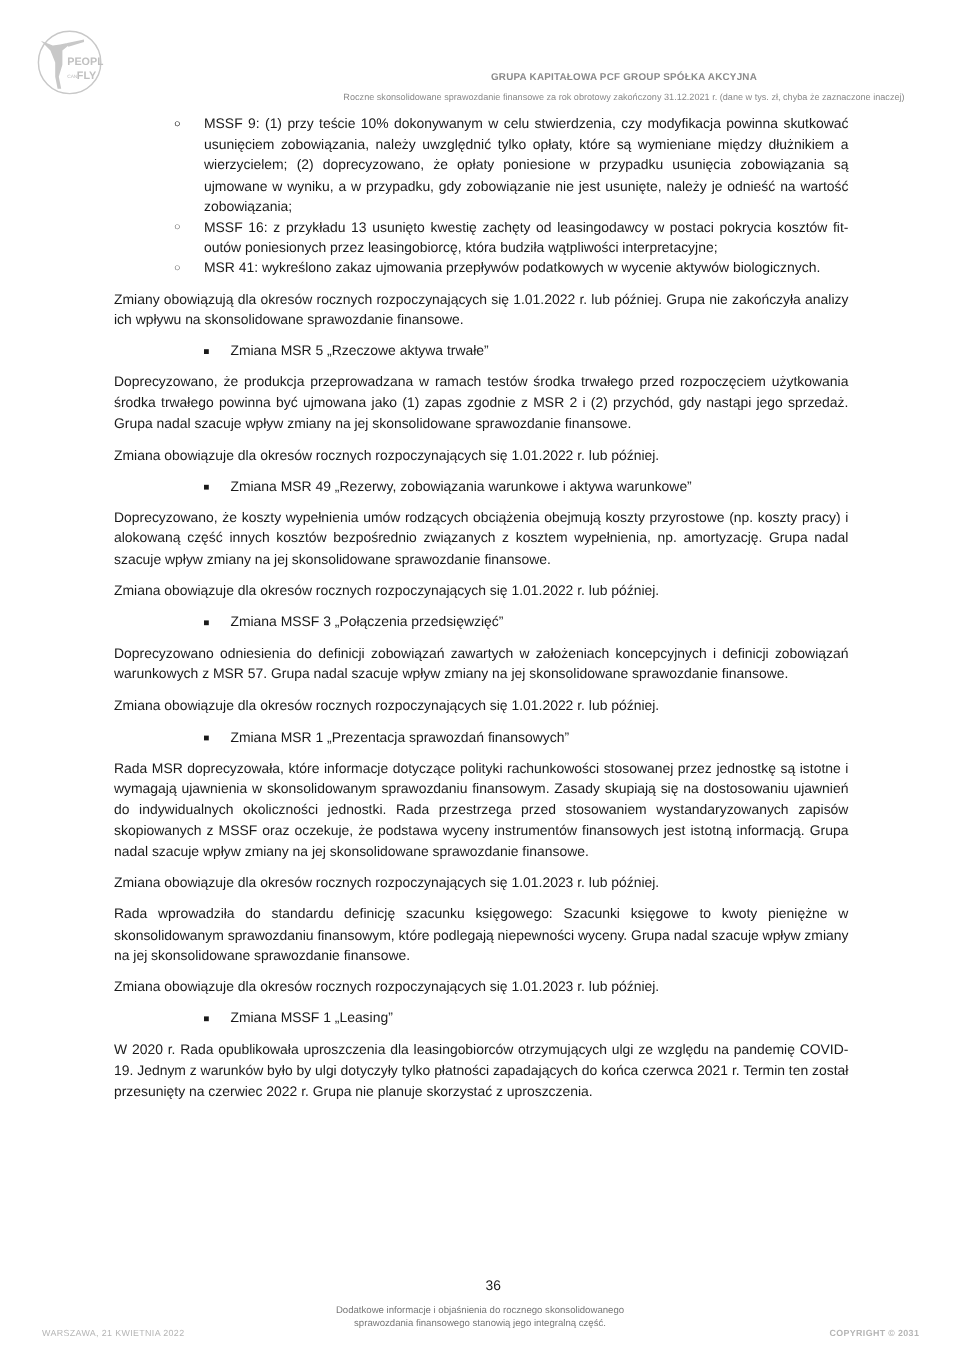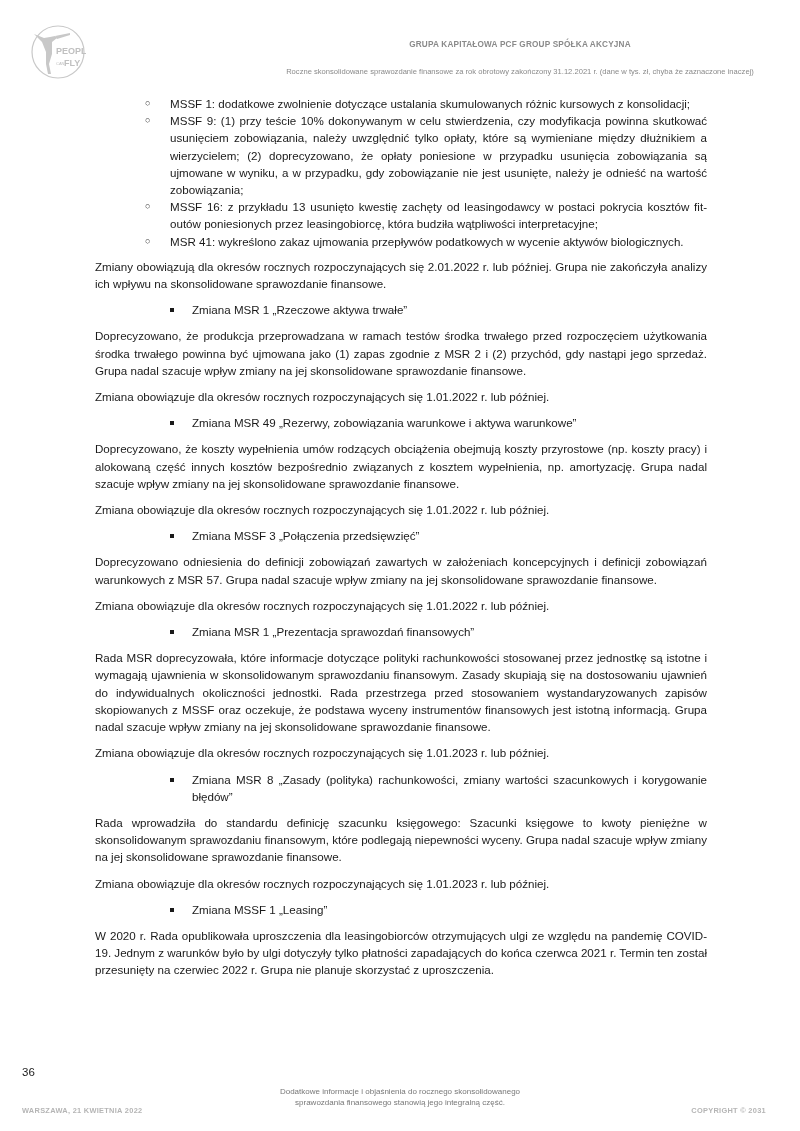--- a/index.html
+++ b/index.html
@@ -15,7 +15,7 @@
     position: absolute; left: 130px; right: 20px; top: 40px; text-align: center;
     color: #8a8a8a;
   }
-  .header .company { font-size: 8.2px; font-weight: bold; letter-spacing: 0.2px; margin-left: 130px; }
+  .header .company { font-size: 8.2px; font-weight: bold; letter-spacing: 0.2px; margin-left: 130px; margin-top: 20px; }
   .header .subtitle { font-size: 7.6px; margin-top: 18px; margin-left: 130px; }
 
   .content {

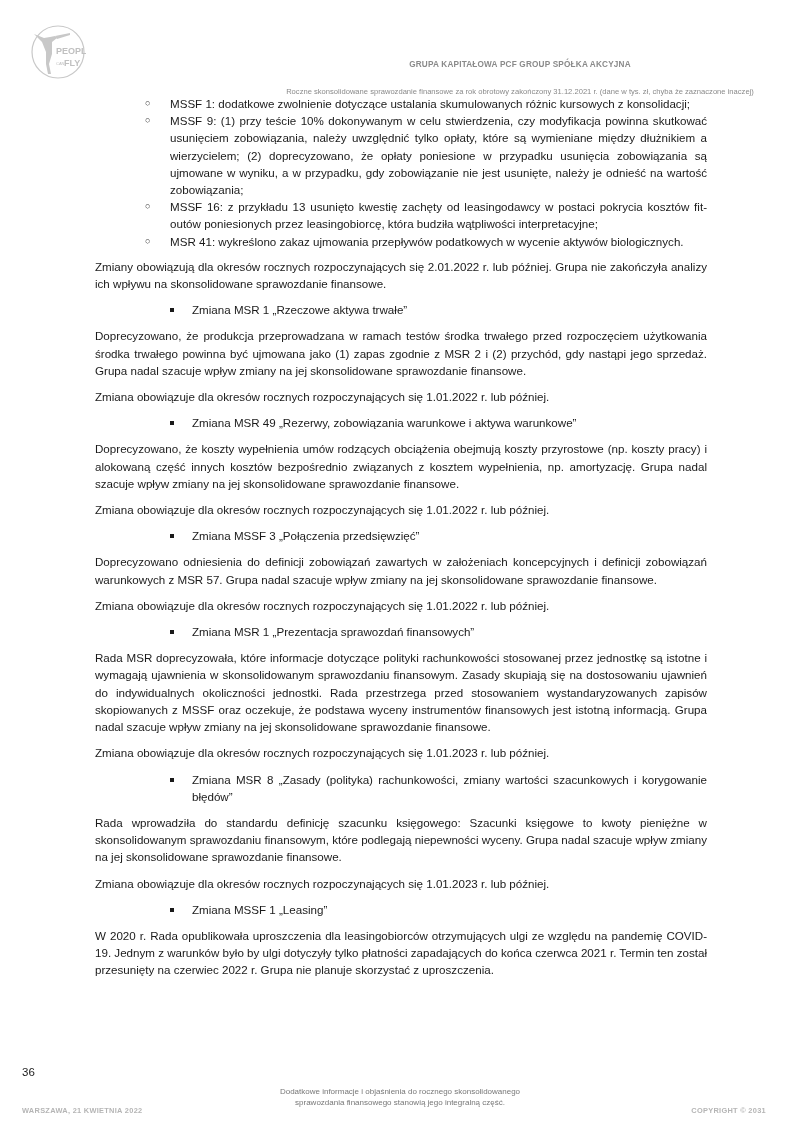--- a/index.html
+++ b/index.html
@@ -16,7 +16,7 @@
     color: #8a8a8a;
   }
   .header .company { font-size: 8.2px; font-weight: bold; letter-spacing: 0.2px; margin-left: 130px; margin-top: 20px; }
-  .header .subtitle { font-size: 7.6px; margin-top: 18px; margin-left: 130px; }
+  .header .subtitle { font-size: 7.6px; margin-top: 7px; margin-left: 130px; }
 
   .content {
     position: absolute; left: 95px; top: 95px; width: 612px;

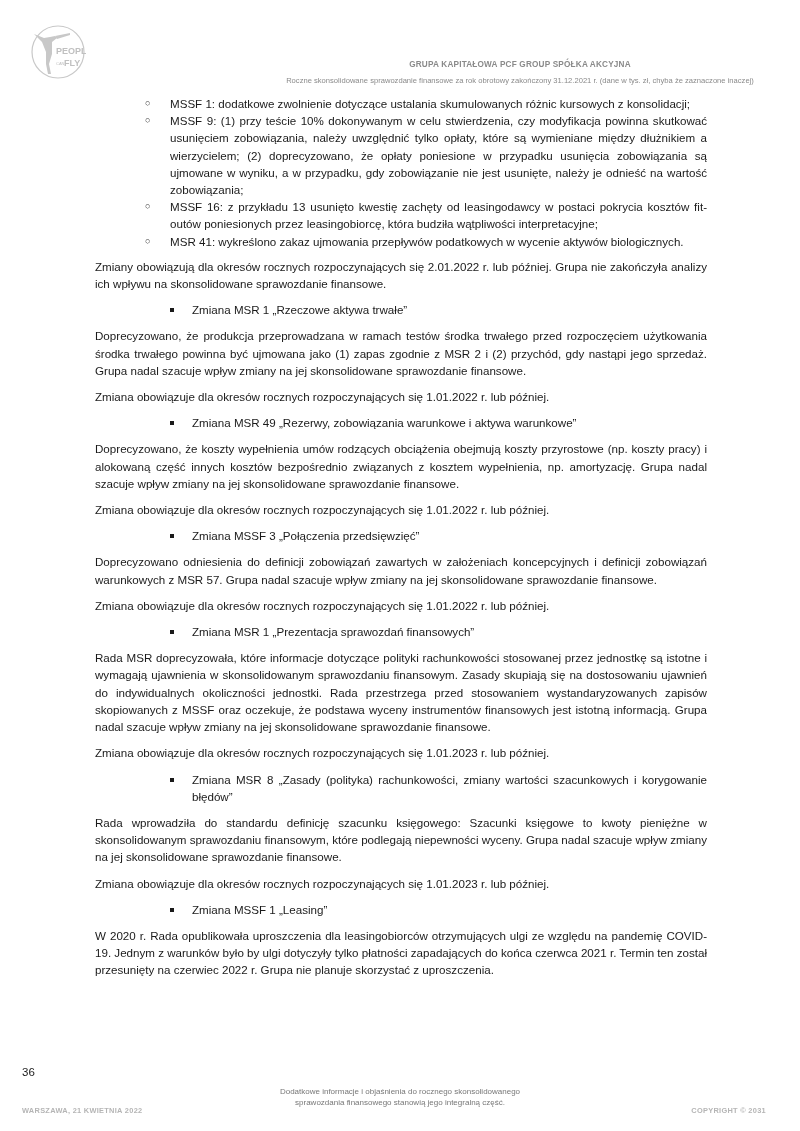--- a/index.html
+++ b/index.html
@@ -71,7 +71,7 @@
 
 <div class="content">
   <ul class="circle-list">
-    <li><span class="mark">○</span><span>MSSF 1: dodatkowe zwolnienie dotyczące ustalania skumulowanych różnic kursowych z konsolidacji;</span></li>
+    <li><span class="mark">○</span></li>
     <li><span class="mark">○</span><span>MSSF 9: (1) przy teście 10% dokonywanym w celu stwierdzenia, czy modyfikacja powinna skutkować usunięciem zobowiązania, należy uwzględnić tylko opłaty, które są wymieniane między dłużnikiem a wierzycielem; (2) doprecyzowano, że opłaty poniesione w przypadku usunięcia zobowiązania są ujmowane w wyniku, a w przypadku, gdy zobowiązanie nie jest usunięte, należy je odnieść na wartość zobowiązania;</span></li>
     <li><span class="mark">○</span><span>MSSF 16: z przykładu 13 usunięto kwestię zachęty od leasingodawcy w postaci pokrycia kosztów fit-outów poniesionych przez leasingobiorcę, która budziła wątpliwości interpretacyjne;</span></li>
     <li><span class="mark">○</span><span>MSR 41: wykreślono zakaz ujmowania przepływów podatkowych w wycenie aktywów biologicznych.</span></li>

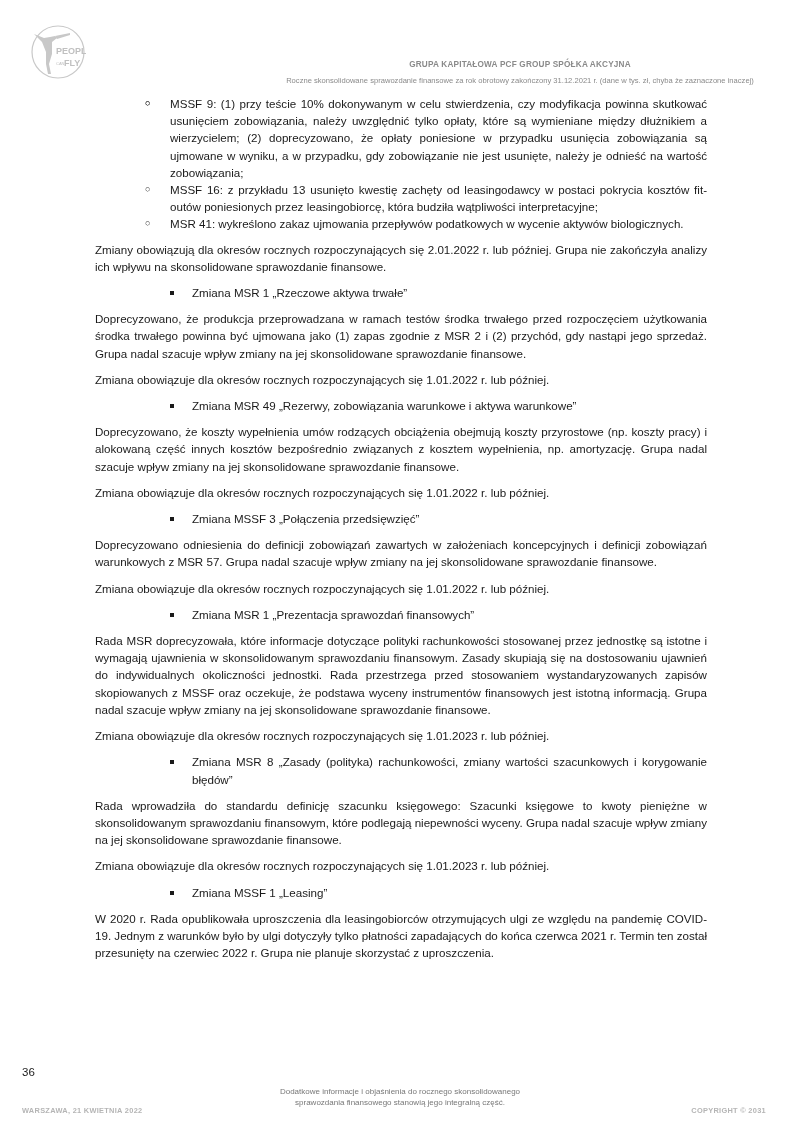--- a/index.html
+++ b/index.html
@@ -77,7 +77,7 @@
     <li><span class="mark">○</span><span>MSR 41: wykreślono zakaz ujmowania przepływów podatkowych w wycenie aktywów biologicznych.</span></li>
   </ul>
 
-  <p>Zmiany obowiązują dla okresów rocznych rozpoczynających się 2.01.2022 r. lub później. Grupa nie zakończyła analizy ich wpływu na skonsolidowane sprawozdanie finansowe.</p>
+  <p>Zmiany obowiązują dla okresów rocznych rozpoczynających się 1.01.2022 r. lub później. Grupa nie zakończyła analizy ich wpływu na skonsolidowane sprawozdanie finansowe.</p>
 
   <div class="sq-item"><span class="mark"></span><span>Zmiana MSR 1 „Rzeczowe aktywa trwałe”</span></div>
   <p>Doprecyzowano, że produkcja przeprowadzana w ramach testów środka trwałego przed rozpoczęciem użytkowania środka trwałego powinna być ujmowana jako (1) zapas zgodnie z MSR 2 i (2) przychód, gdy nastąpi jego sprzedaż. Grupa nadal szacuje wpływ zmiany na jej skonsolidowane sprawozdanie finansowe.</p>

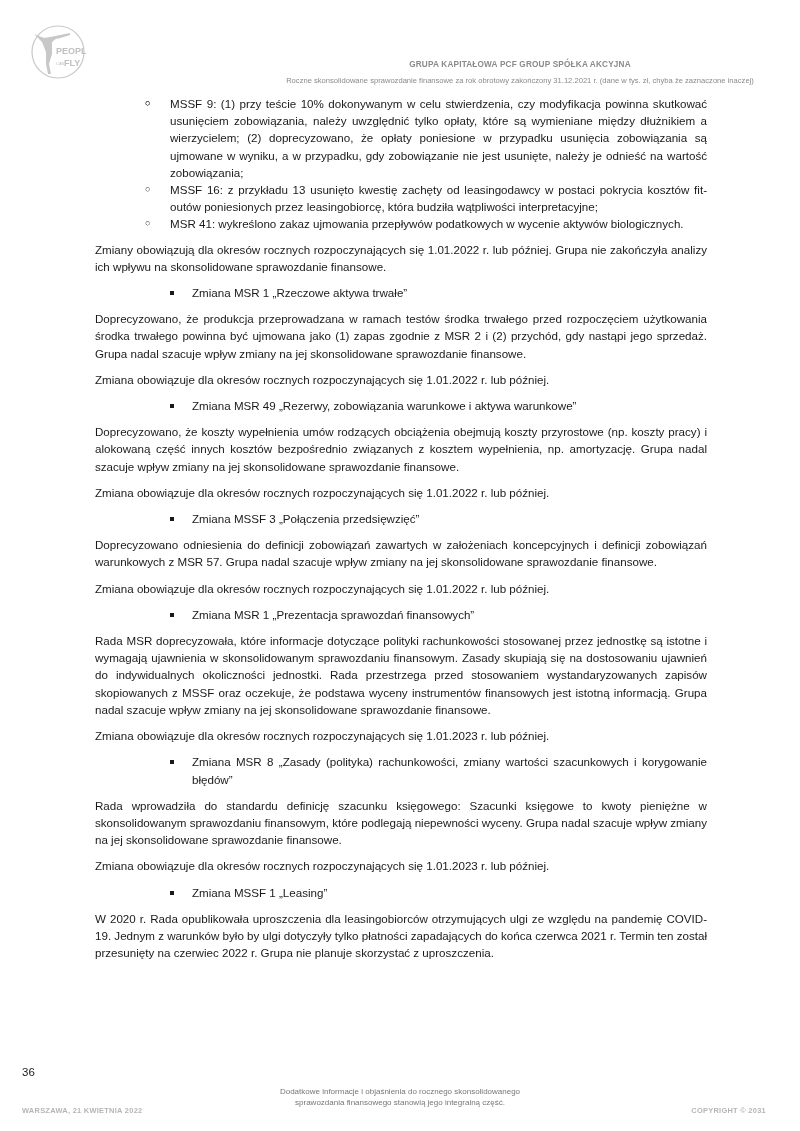--- a/index.html
+++ b/index.html
@@ -79,7 +79,7 @@
 
   <p>Zmiany obowiązują dla okresów rocznych rozpoczynających się 1.01.2022 r. lub później. Grupa nie zakończyła analizy ich wpływu na skonsolidowane sprawozdanie finansowe.</p>
 
-  <div class="sq-item"><span class="mark"></span><span>Zmiana MSR 1 „Rzeczowe aktywa trwałe”</span></div>
+  <div class="sq-item"><span class="mark"></span><span>Zmiana MSR 5 „Rzeczowe aktywa trwałe”</span></div>
   <p>Doprecyzowano, że produkcja przeprowadzana w ramach testów środka trwałego przed rozpoczęciem użytkowania środka trwałego powinna być ujmowana jako (1) zapas zgodnie z MSR 2 i (2) przychód, gdy nastąpi jego sprzedaż. Grupa nadal szacuje wpływ zmiany na jej skonsolidowane sprawozdanie finansowe.</p>
   <p>Zmiana obowiązuje dla okresów rocznych rozpoczynających się 1.01.2022 r. lub później.</p>
 

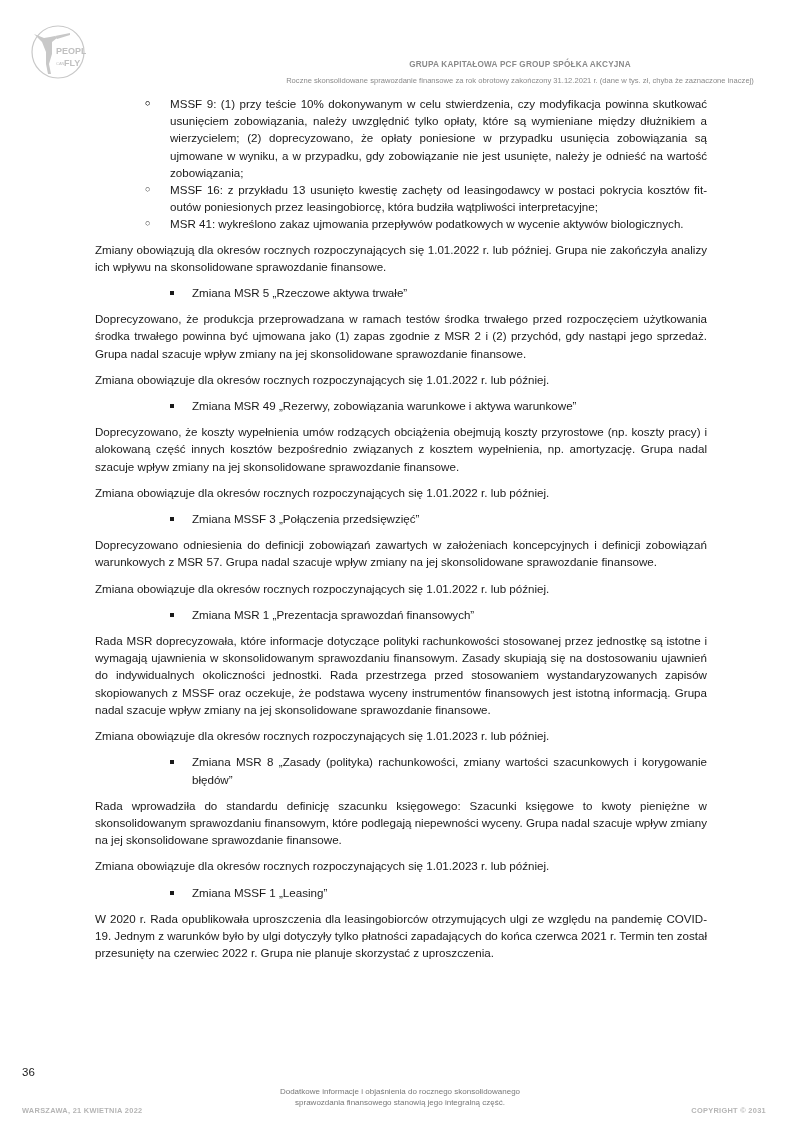--- a/index.html
+++ b/index.html
@@ -95,7 +95,6 @@
   <p>Rada MSR doprecyzowała, które informacje dotyczące polityki rachunkowości stosowanej przez jednostkę są istotne i wymagają ujawnienia w skonsolidowanym sprawozdaniu finansowym. Zasady skupiają się na dostosowaniu ujawnień do indywidualnych okoliczności jednostki. Rada przestrzega przed stosowaniem wystandaryzowanych zapisów skopiowanych z MSSF oraz oczekuje, że podstawa wyceny instrumentów finansowych jest istotną informacją. Grupa nadal szacuje wpływ zmiany na jej skonsolidowane sprawozdanie finansowe.</p>
   <p>Zmiana obowiązuje dla okresów rocznych rozpoczynających się 1.01.2023 r. lub później.</p>
 
-  <div class="sq-item"><span class="mark"></span><span>Zmiana MSR 8 „Zasady (polityka) rachunkowości, zmiany wartości szacunkowych i korygowanie błędów”</span></div>
   <p>Rada wprowadziła do standardu definicję szacunku księgowego: Szacunki księgowe to kwoty pieniężne w skonsolidowanym sprawozdaniu finansowym, które podlegają niepewności wyceny. Grupa nadal szacuje wpływ zmiany na jej skonsolidowane sprawozdanie finansowe.</p>
   <p>Zmiana obowiązuje dla okresów rocznych rozpoczynających się 1.01.2023 r. lub później.</p>
 

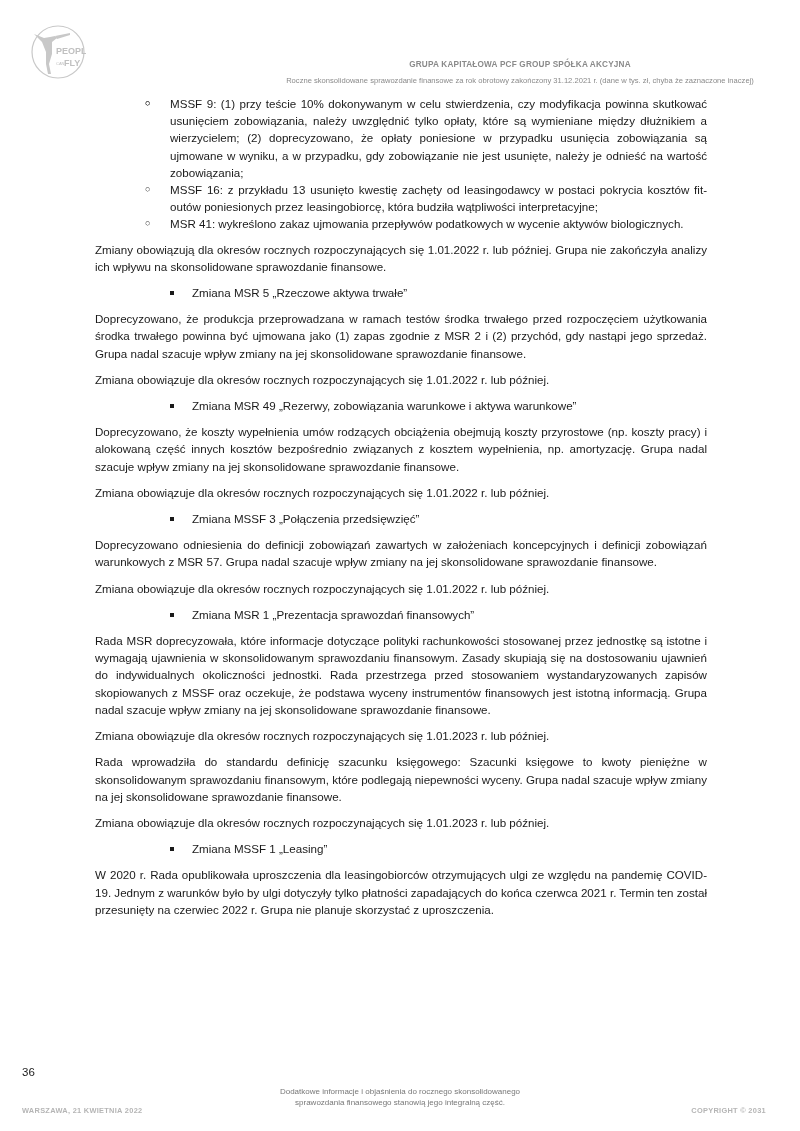--- a/index.html
+++ b/index.html
@@ -34,7 +34,7 @@
   }
 
   .page-number {
-    position: absolute; left: 0; right: 0; top: 1066px; text-align: left;
+    position: absolute; left: 0; right: 0; top: 1066px; text-align: center;
     font-size: 11.5px; color: #1a1a1a; padding-left: 22px;
   }
   .footer-note {

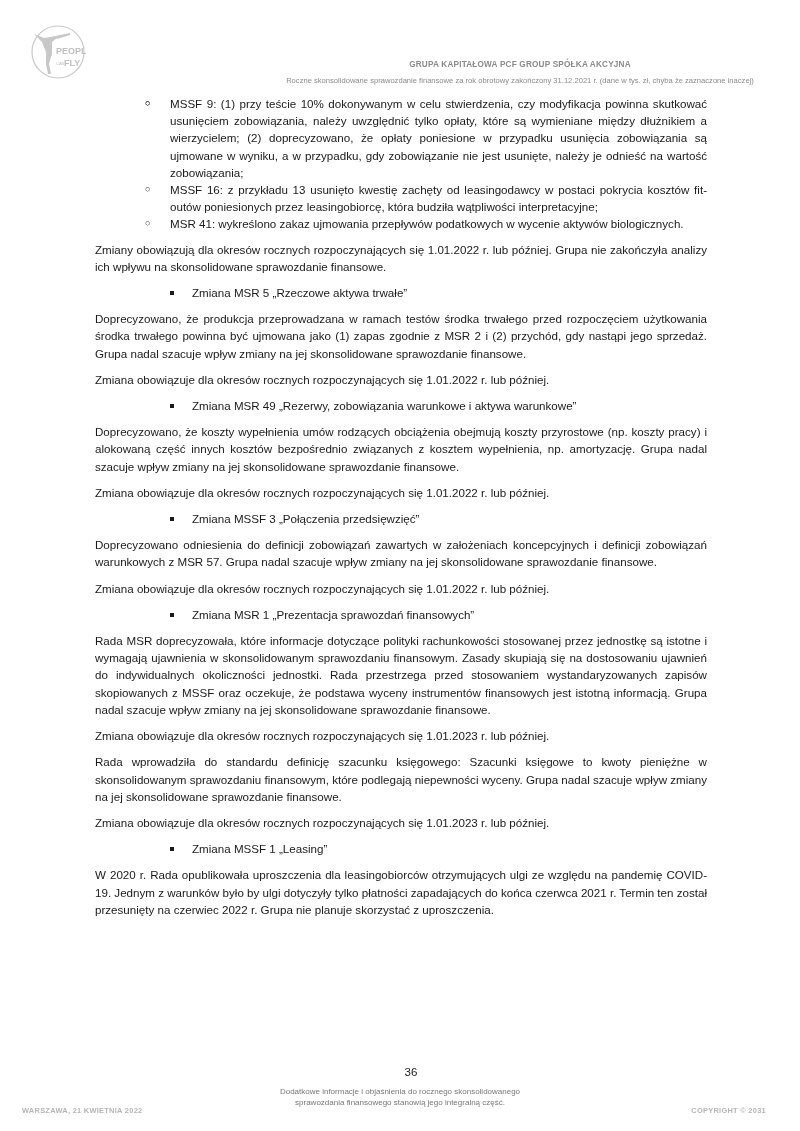--- a/index.html
+++ b/index.html
@@ -42,7 +42,7 @@
     font-size: 8px; line-height: 11px; color: #777777;
   }
   .footer-left {
-    position: absolute; left: 22px; top: 1106px; font-size: 7.4px; font-weight: bold;
+    position: absolute; left: 35px; top: 1106px; font-size: 7.4px; font-weight: normal;
     color: #b5b5b5; letter-spacing: 0.3px;
   }
   .footer-right {

